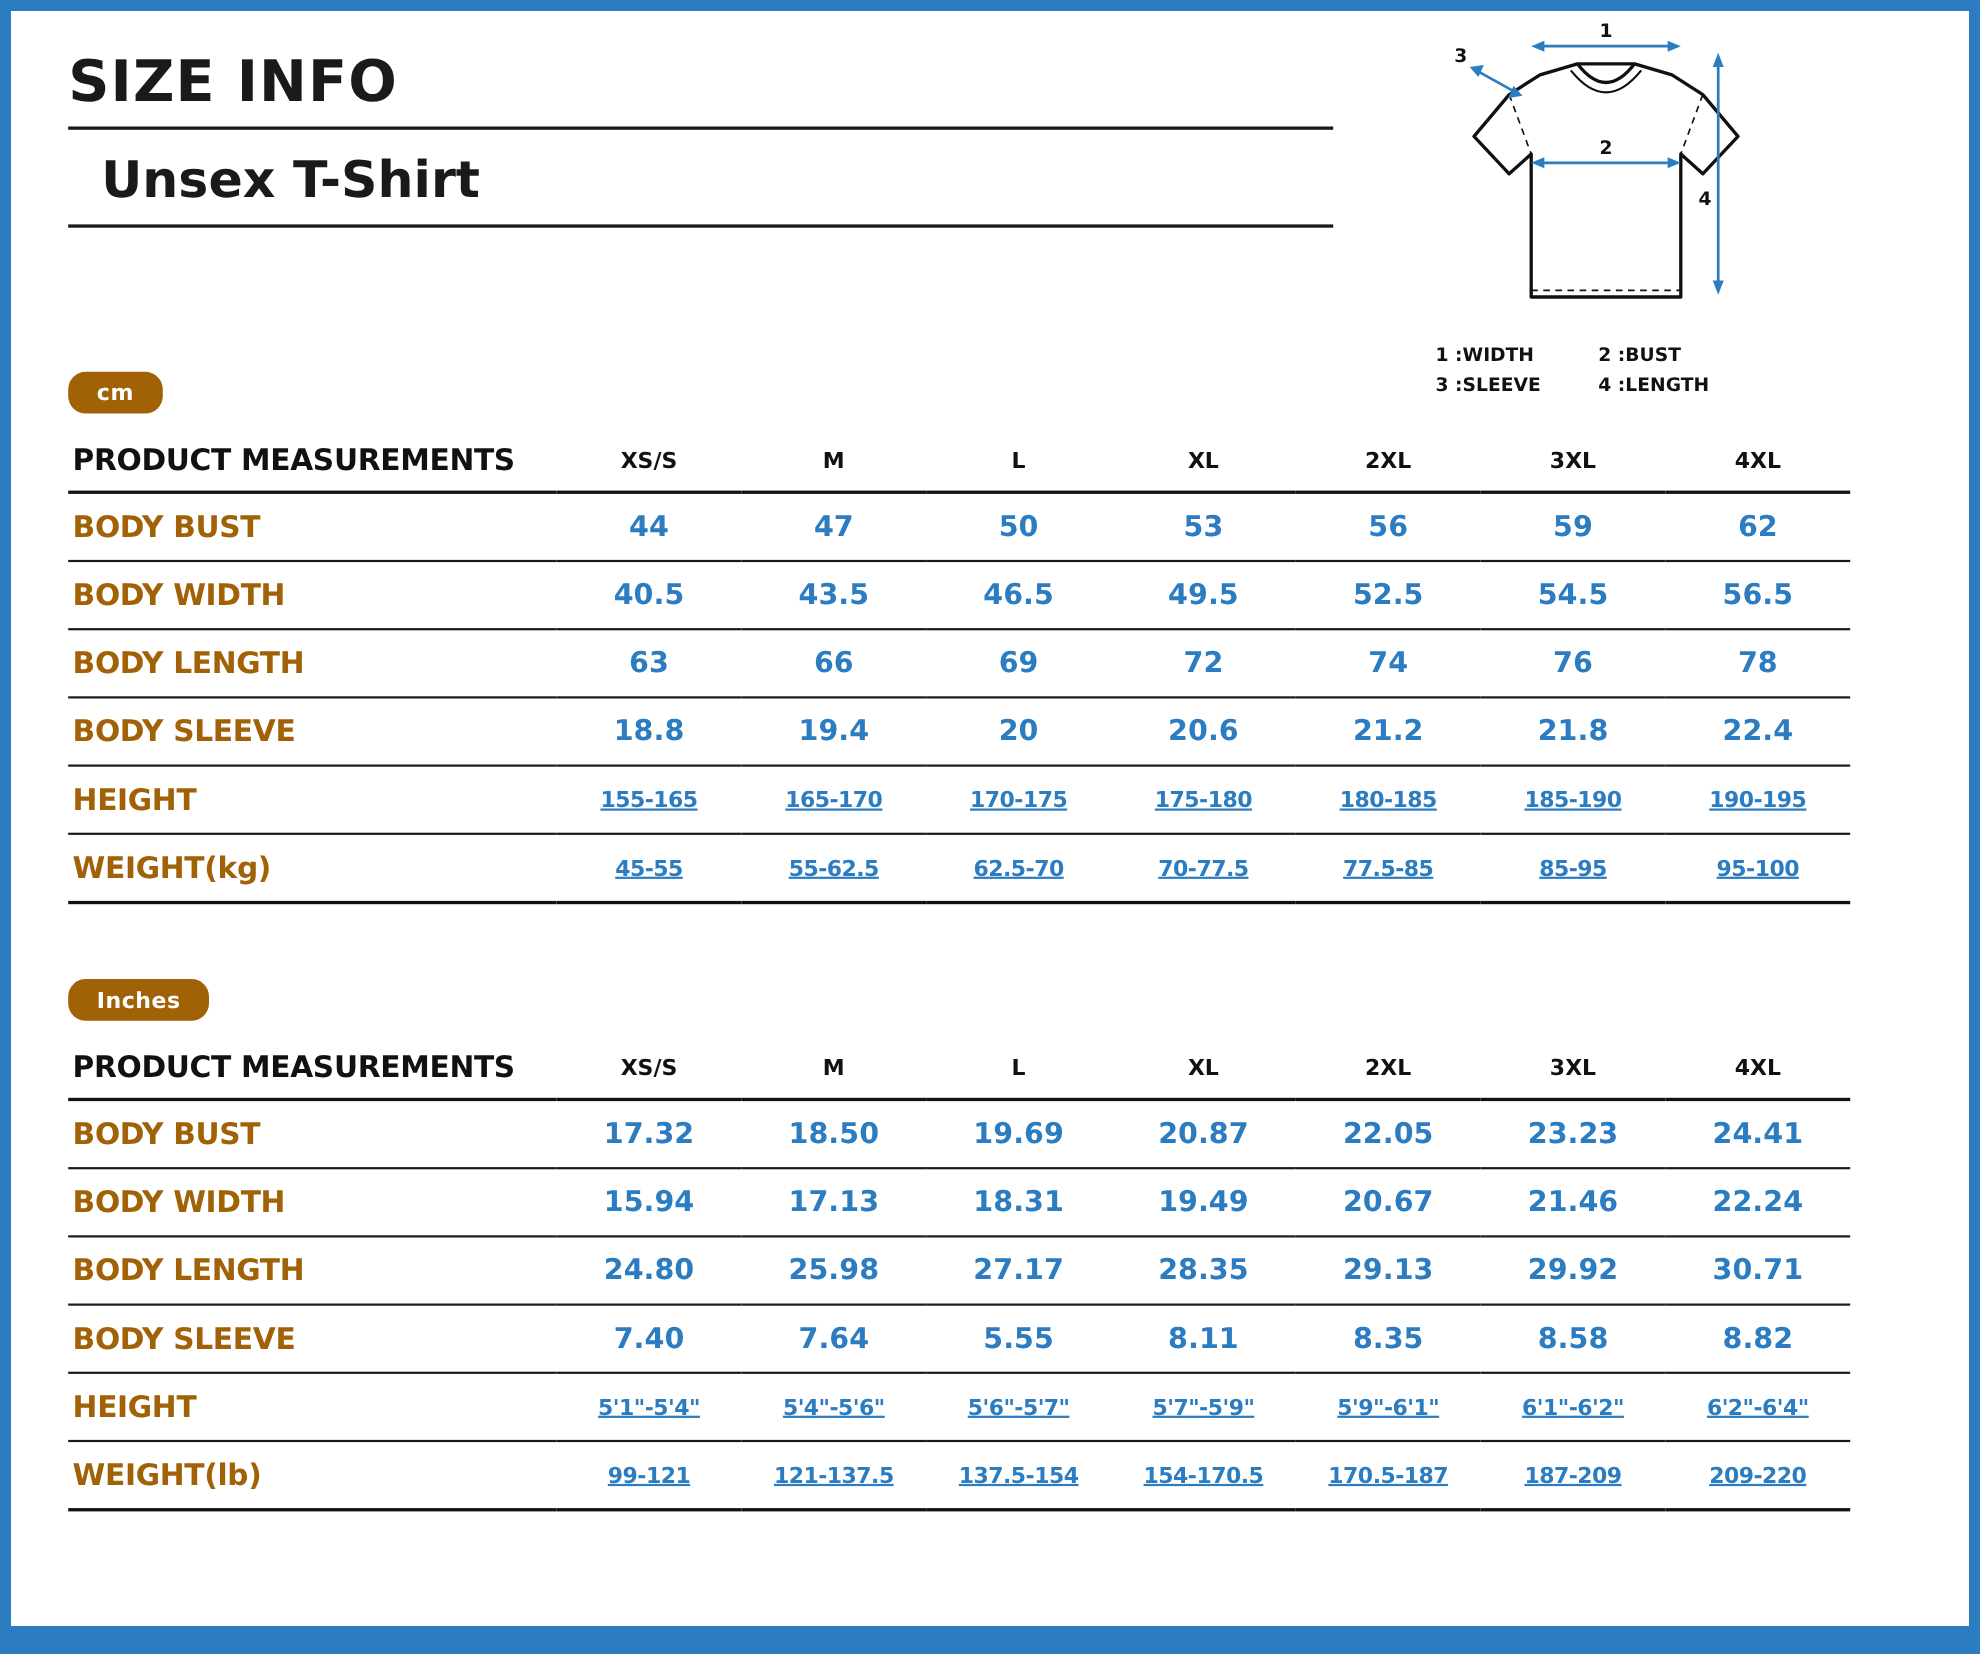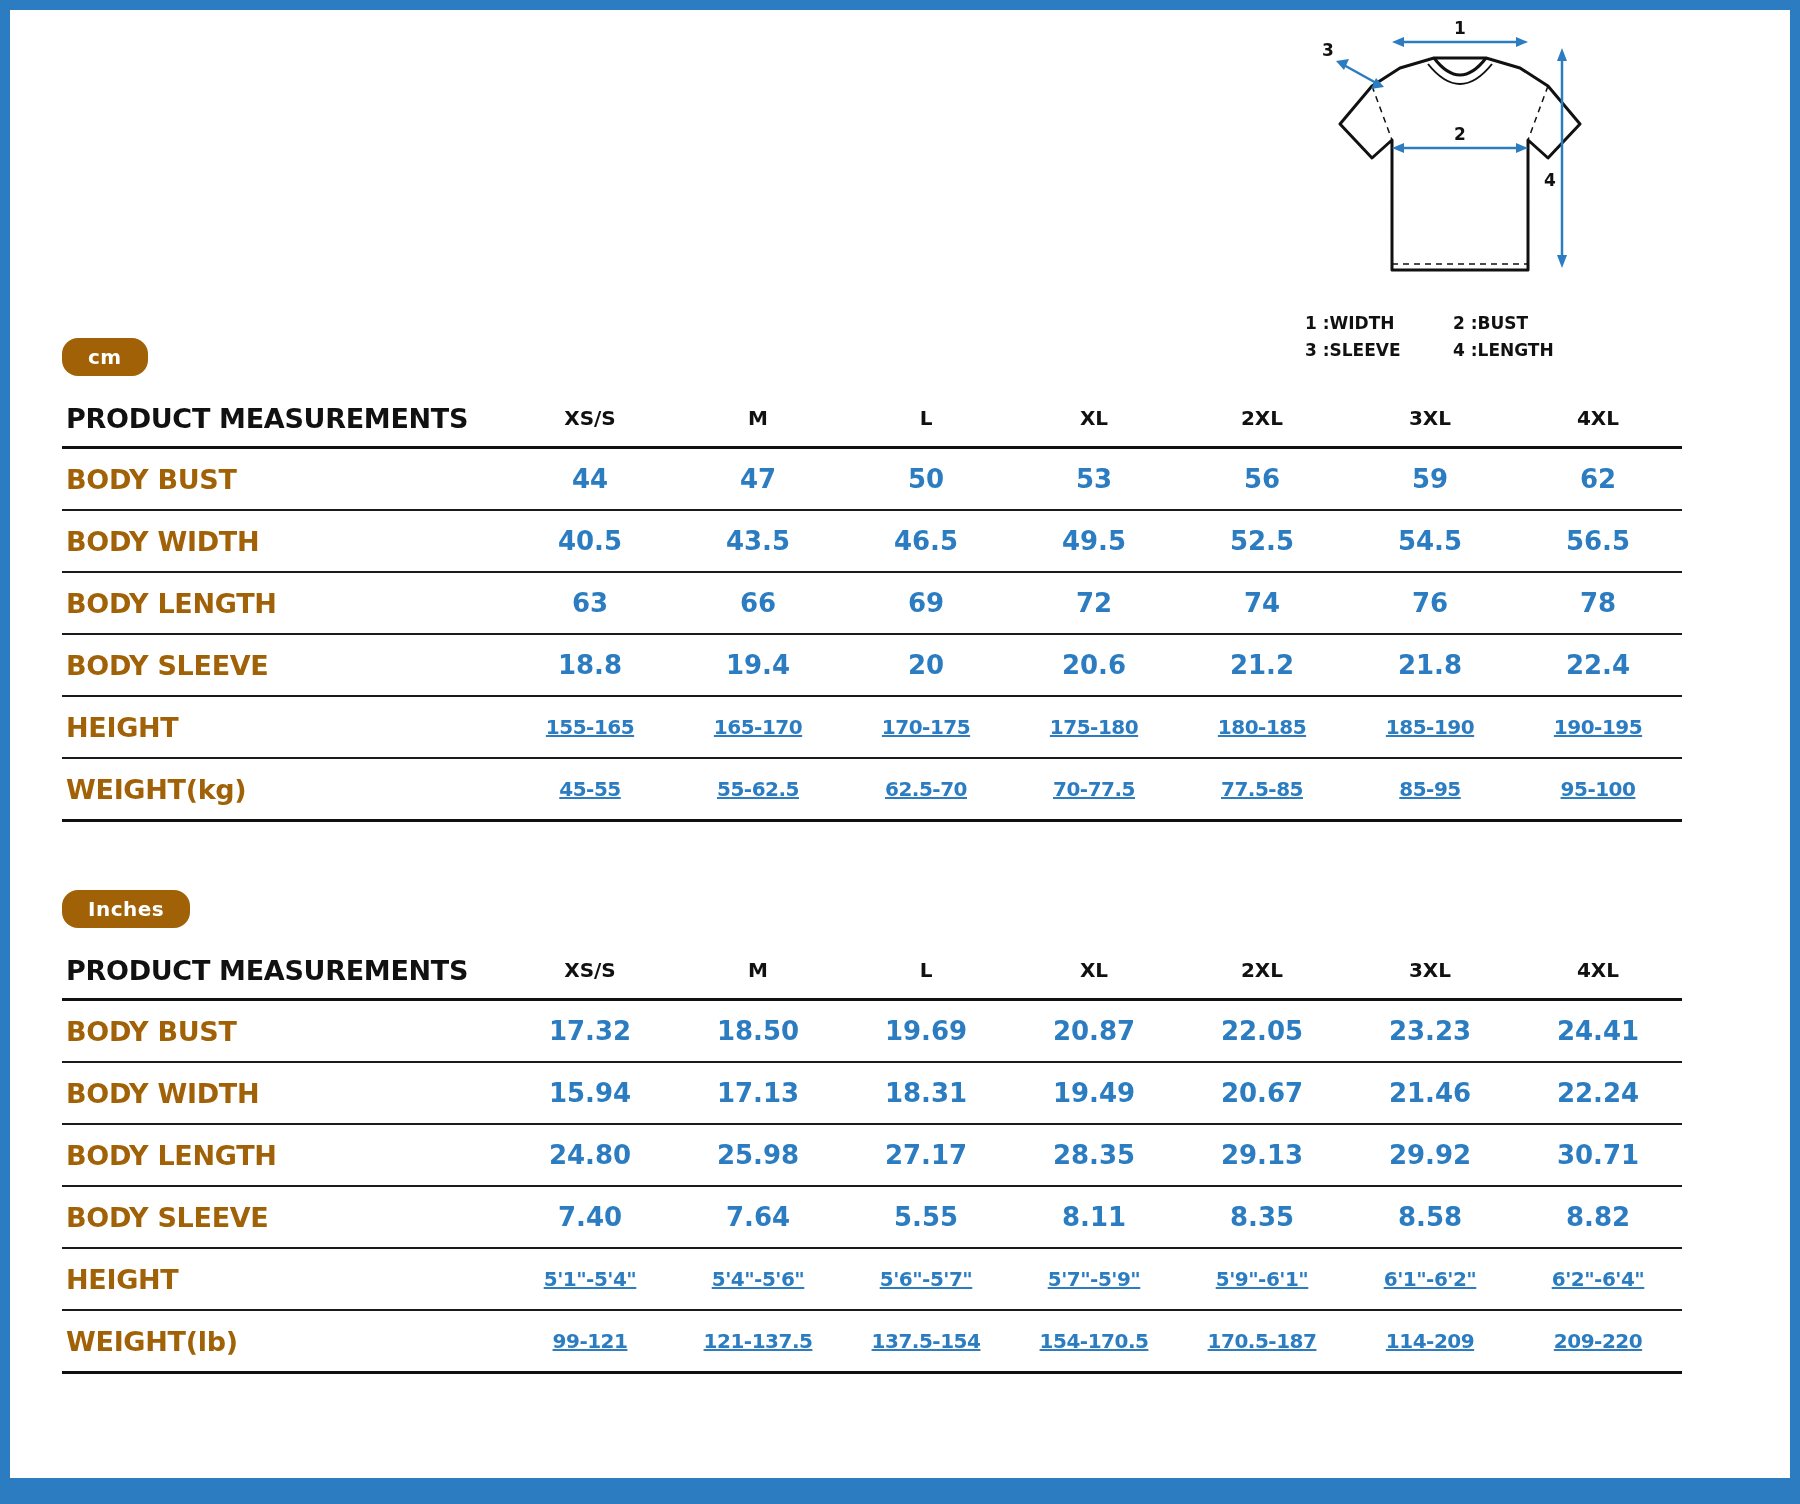--- a/index.html
+++ b/index.html
@@ -199,6 +199,12 @@
 
   <div class="content">
 
+    <div class="header">
+      <div class="title-main">SIZE INFO</div>
+      <div class="rule"></div>
+      <div class="title-sub">Unsex T-Shirt</div>
+      <div class="rule"></div>
+    </div>
 
     <div class="diagram">
       <svg width="320" height="300" viewBox="0 0 320 300" xmlns="http://www.w3.org/2000/svg">

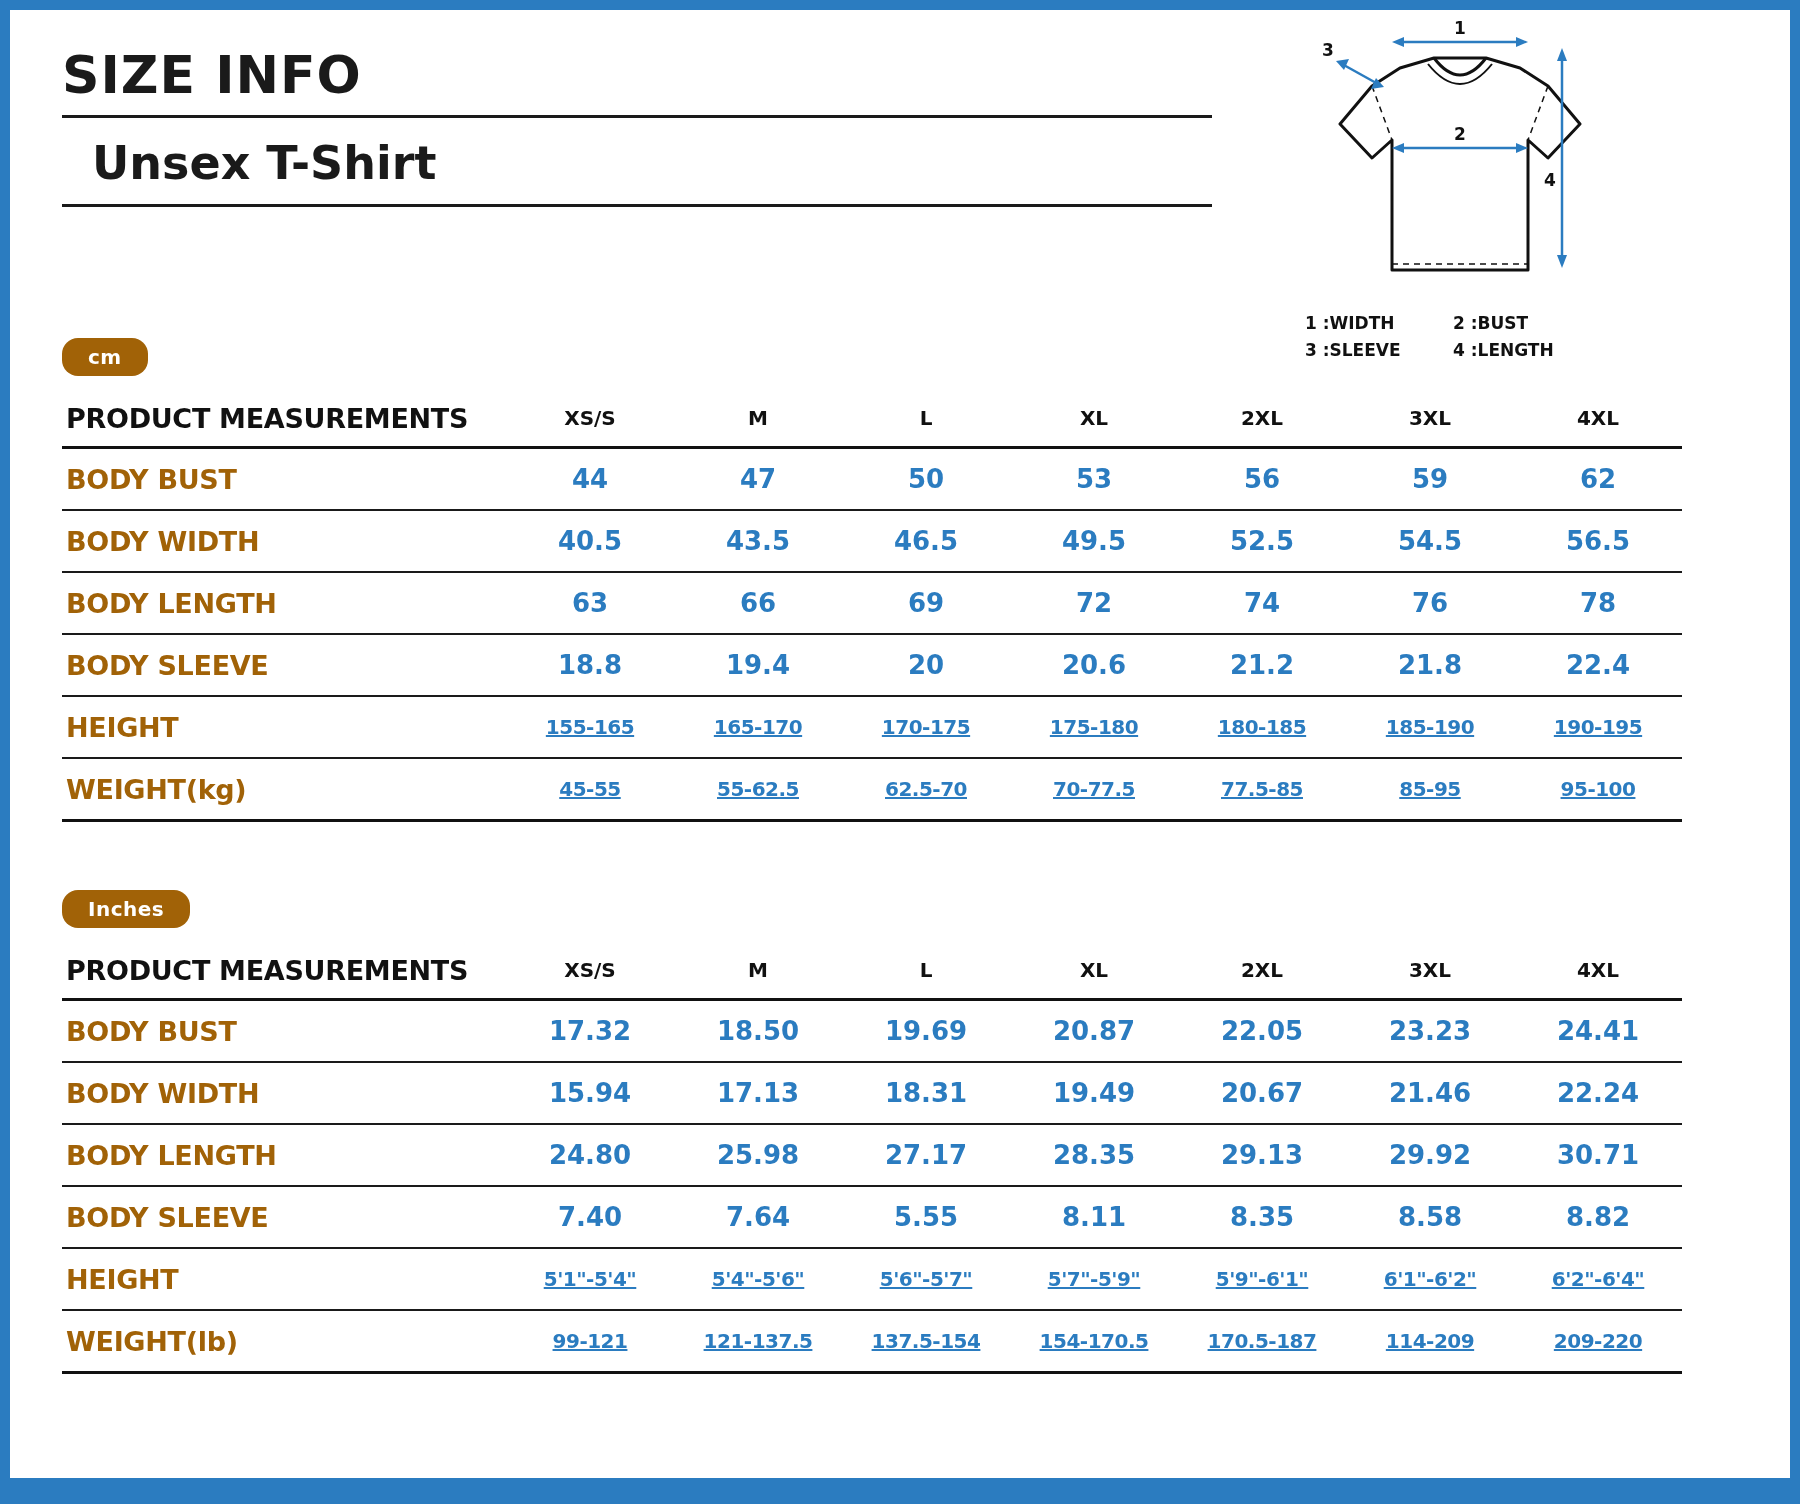--- a/index.html
+++ b/index.html
@@ -415,7 +415,7 @@
             <td class="val narrow">137.5-154</td>
             <td class="val narrow">154-170.5</td>
             <td class="val narrow">170.5-187</td>
-            <td class="val narrow">114-209</td>
+            <td class="val narrow">187-209</td>
             <td class="val narrow">209-220</td>
           </tr>
         </tbody>

